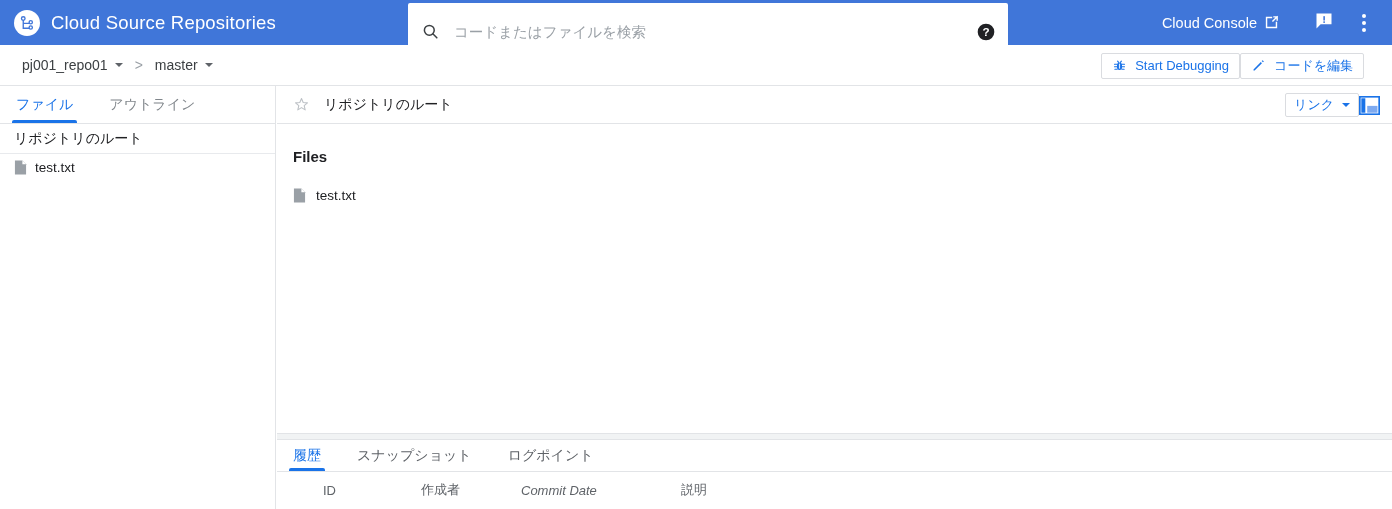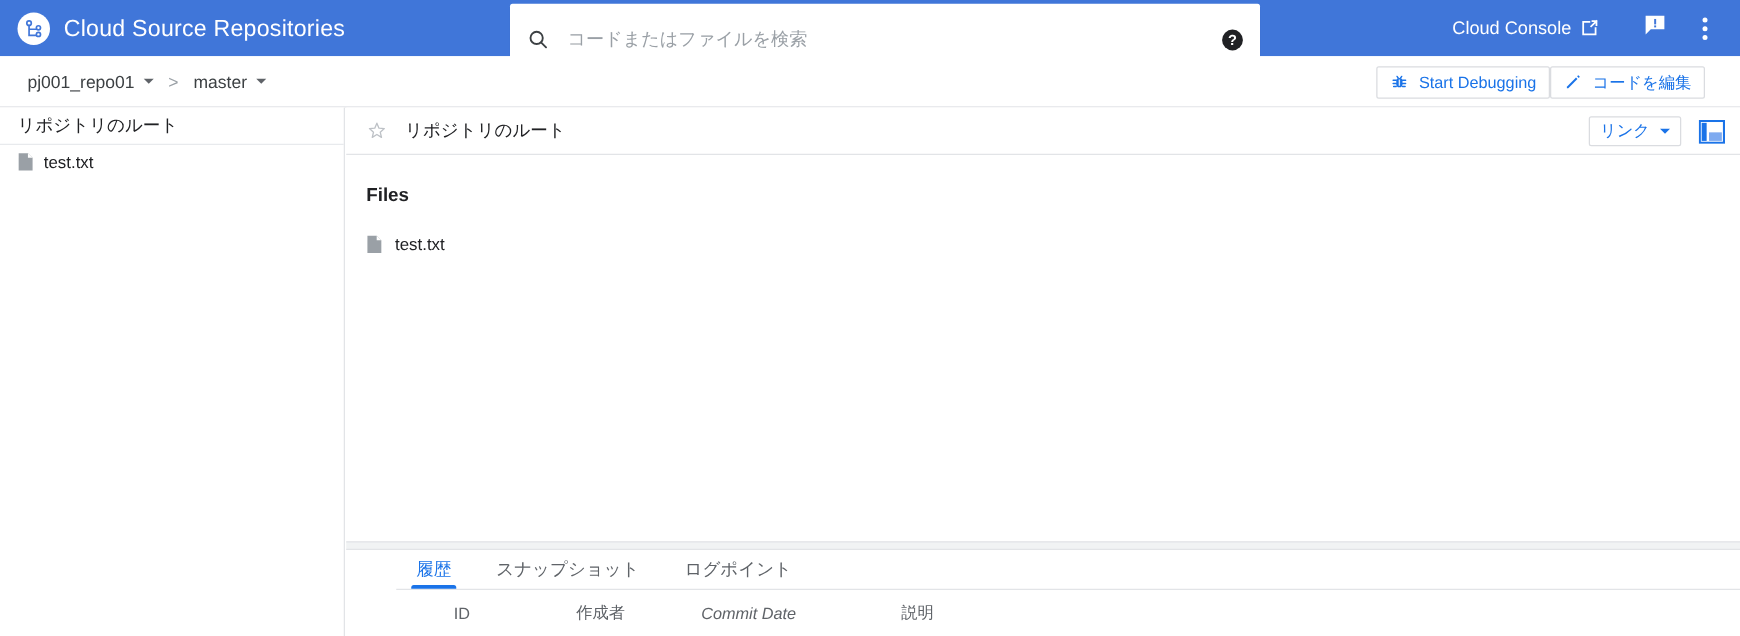--- a/index.html
+++ b/index.html
@@ -305,6 +305,14 @@
 </div>
 
 <div class="sidebar">
+  <div class="side-tabs">
+    <div class="side-tab active">
+      <span>ファイル</span>
+    </div>
+    <div class="side-tab">
+      <span>アウトライン</span>
+    </div>
+  </div>
 
   <div class="tree-root">
     <span>リポジトリのルート</span>

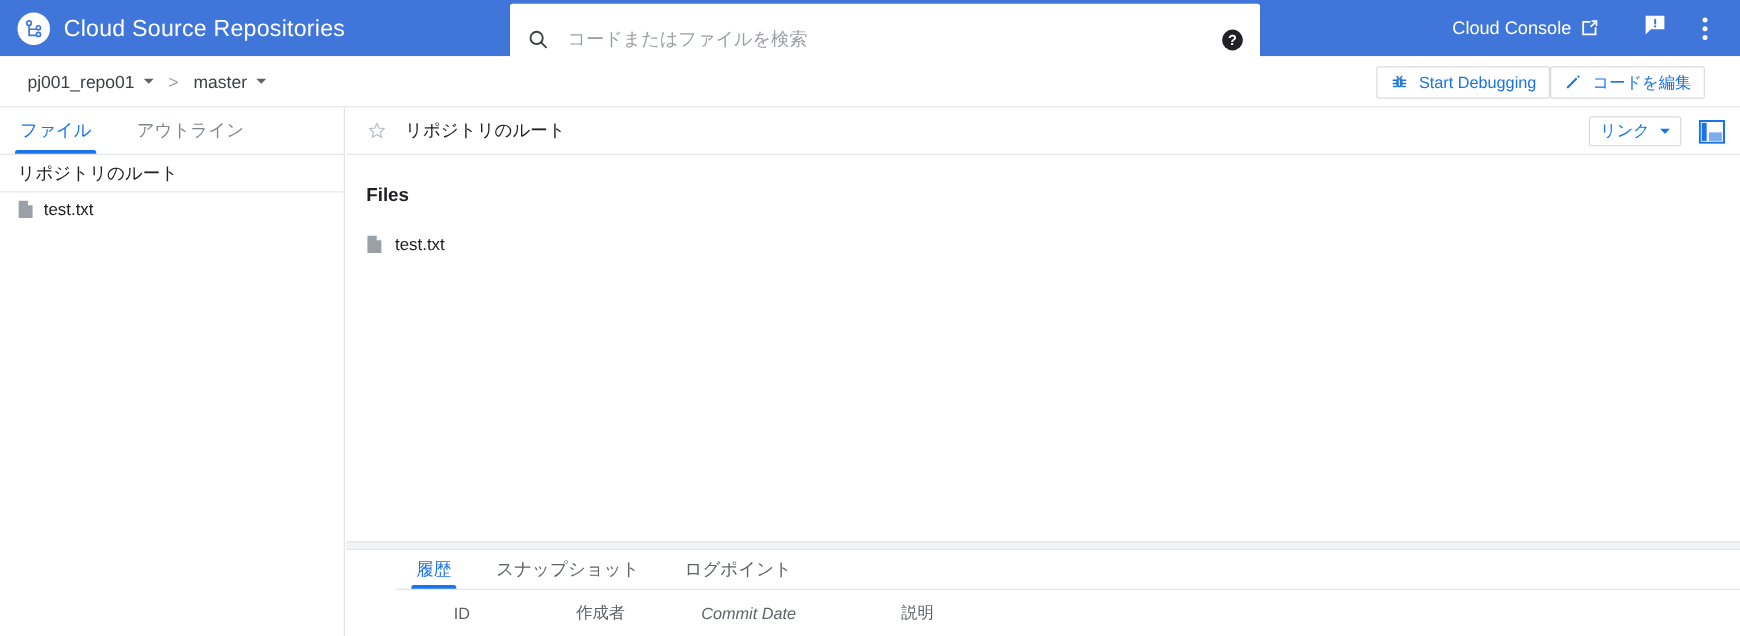--- a/index.html
+++ b/index.html
@@ -143,7 +143,7 @@
   .main-path { margin-left: 14px; font-size: 14px; color: #202124; }
   .main-head-right {
     position: absolute; right: 12px; top: 0; height: 38px;
-    display: flex; align-items: center; gap: 14px;
+    display: flex; align-items: center; 
   }
   .link-btn {
     height: 24px; display: flex; align-items: center;

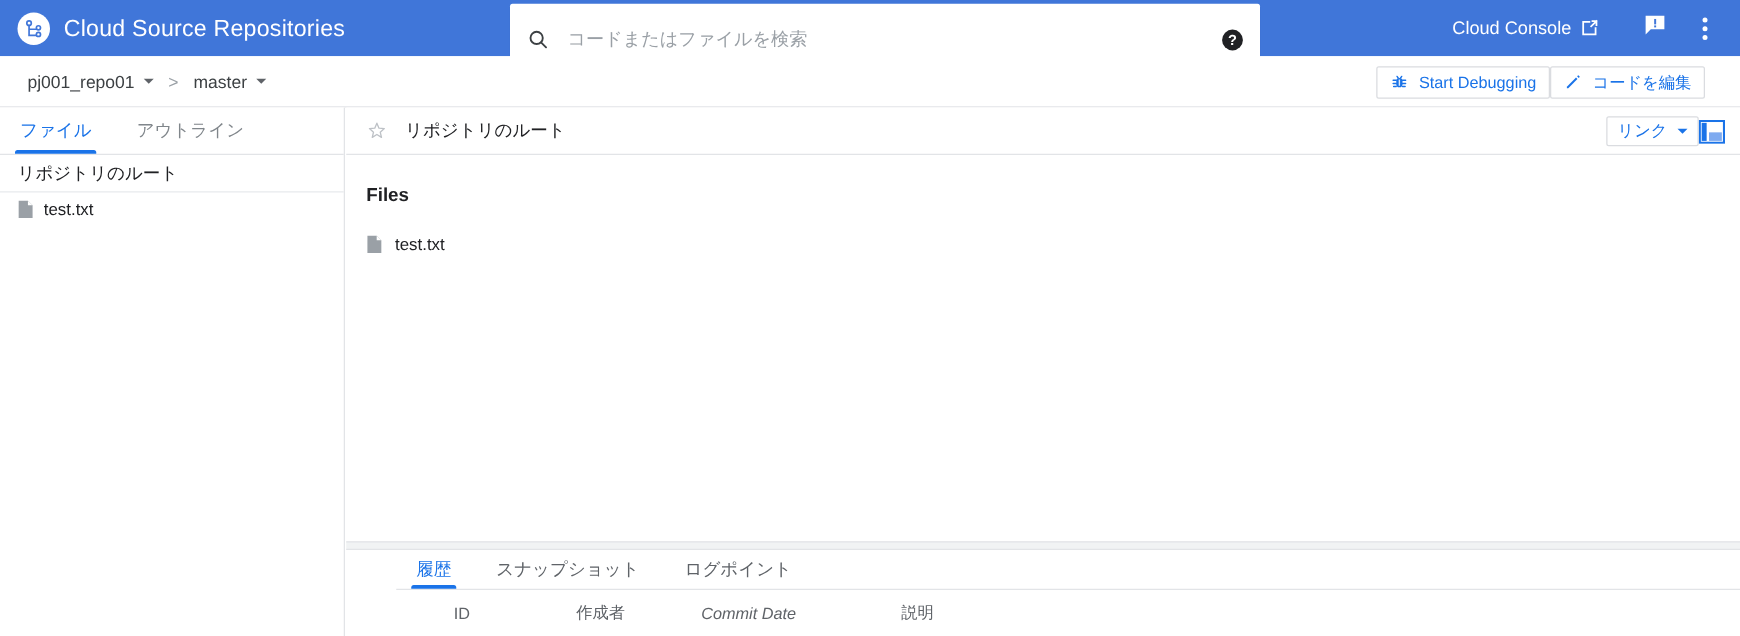--- a/index.html
+++ b/index.html
@@ -174,7 +174,7 @@
   }
   .bottom {
     position: absolute; top: 440px; left: 277px;
-    width: 1115px; height: 69px; background: #fff; padding-left: 40px;
+    width: 1115px; height: 69px; background: #fff;
   }
   .bottom-tabs {
     height: 32px; display: flex; align-items: flex-end;

